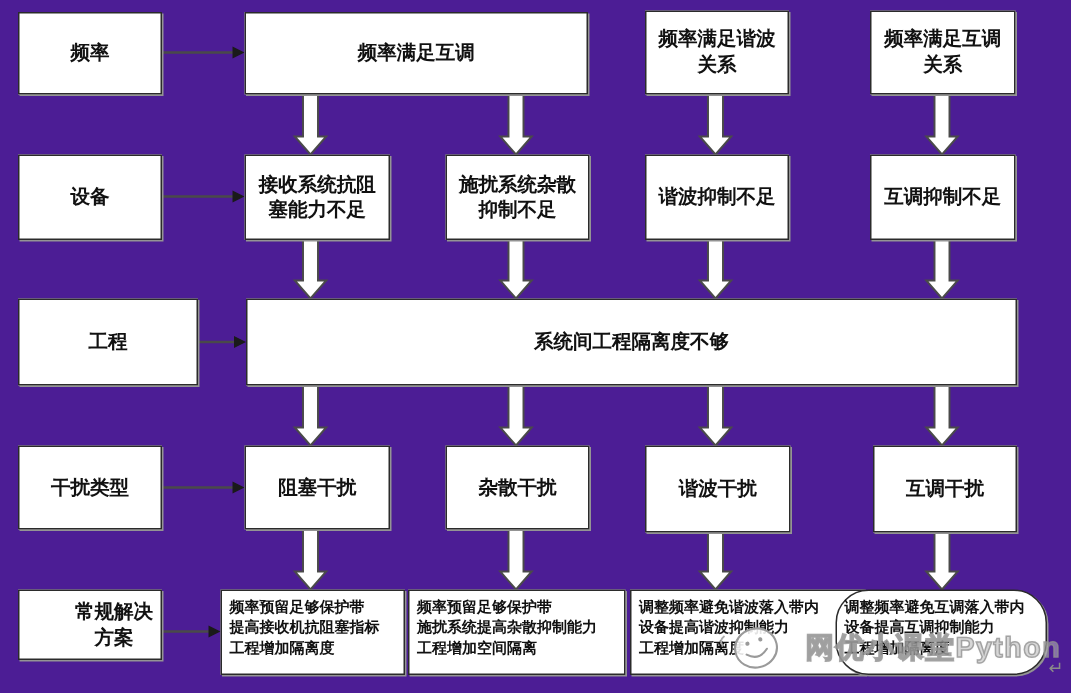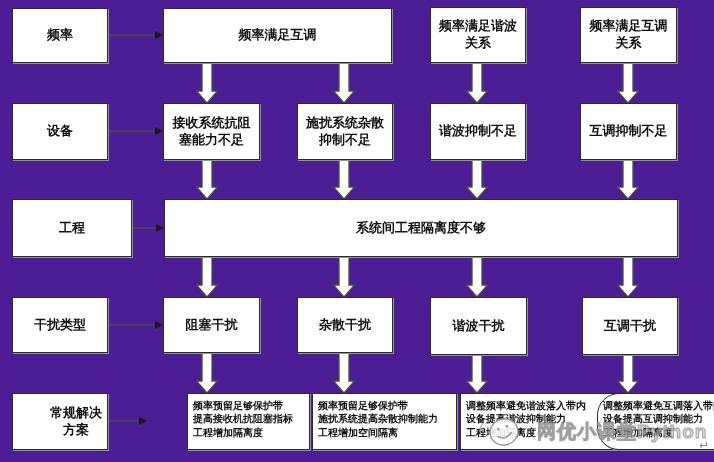--- a/index.html
+++ b/index.html
@@ -80,7 +80,7 @@
   <div class="box" style="left:12px;top:297px;width:96px;height:56px;">
     <span class="txt">干扰类型</span>
   </div>
-  <div class="box" style="left:12px;top:393px;width:96px;height:57px;padding-left:32px;">
+  <div class="box" style="left:12px;top:393px;width:96px;height:47px;padding-left:32px;">
     <span class="txt">常规解决方案</span>
   </div>
 

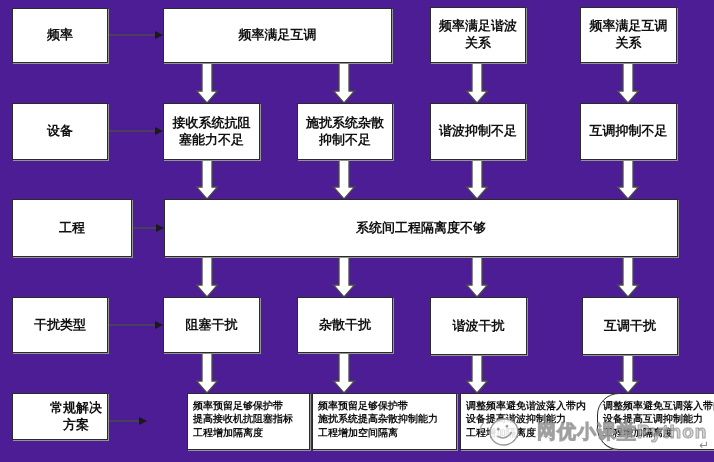--- a/index.html
+++ b/index.html
@@ -17,7 +17,7 @@
   .box .txt{white-space:pre-line;}
   .box.small{
     font-size:10px;align-items:flex-start;justify-content:flex-start;
-    text-align:left;padding:5px 3px 0 5px;line-height:1.33;margin-left:40px;
+    text-align:left;padding:5px 3px 0 5px;line-height:1.33;
   }
   #arrows{position:absolute;left:0;top:0;z-index:1;}
   #decor{position:absolute;left:0;top:0;z-index:4;pointer-events:none;}

